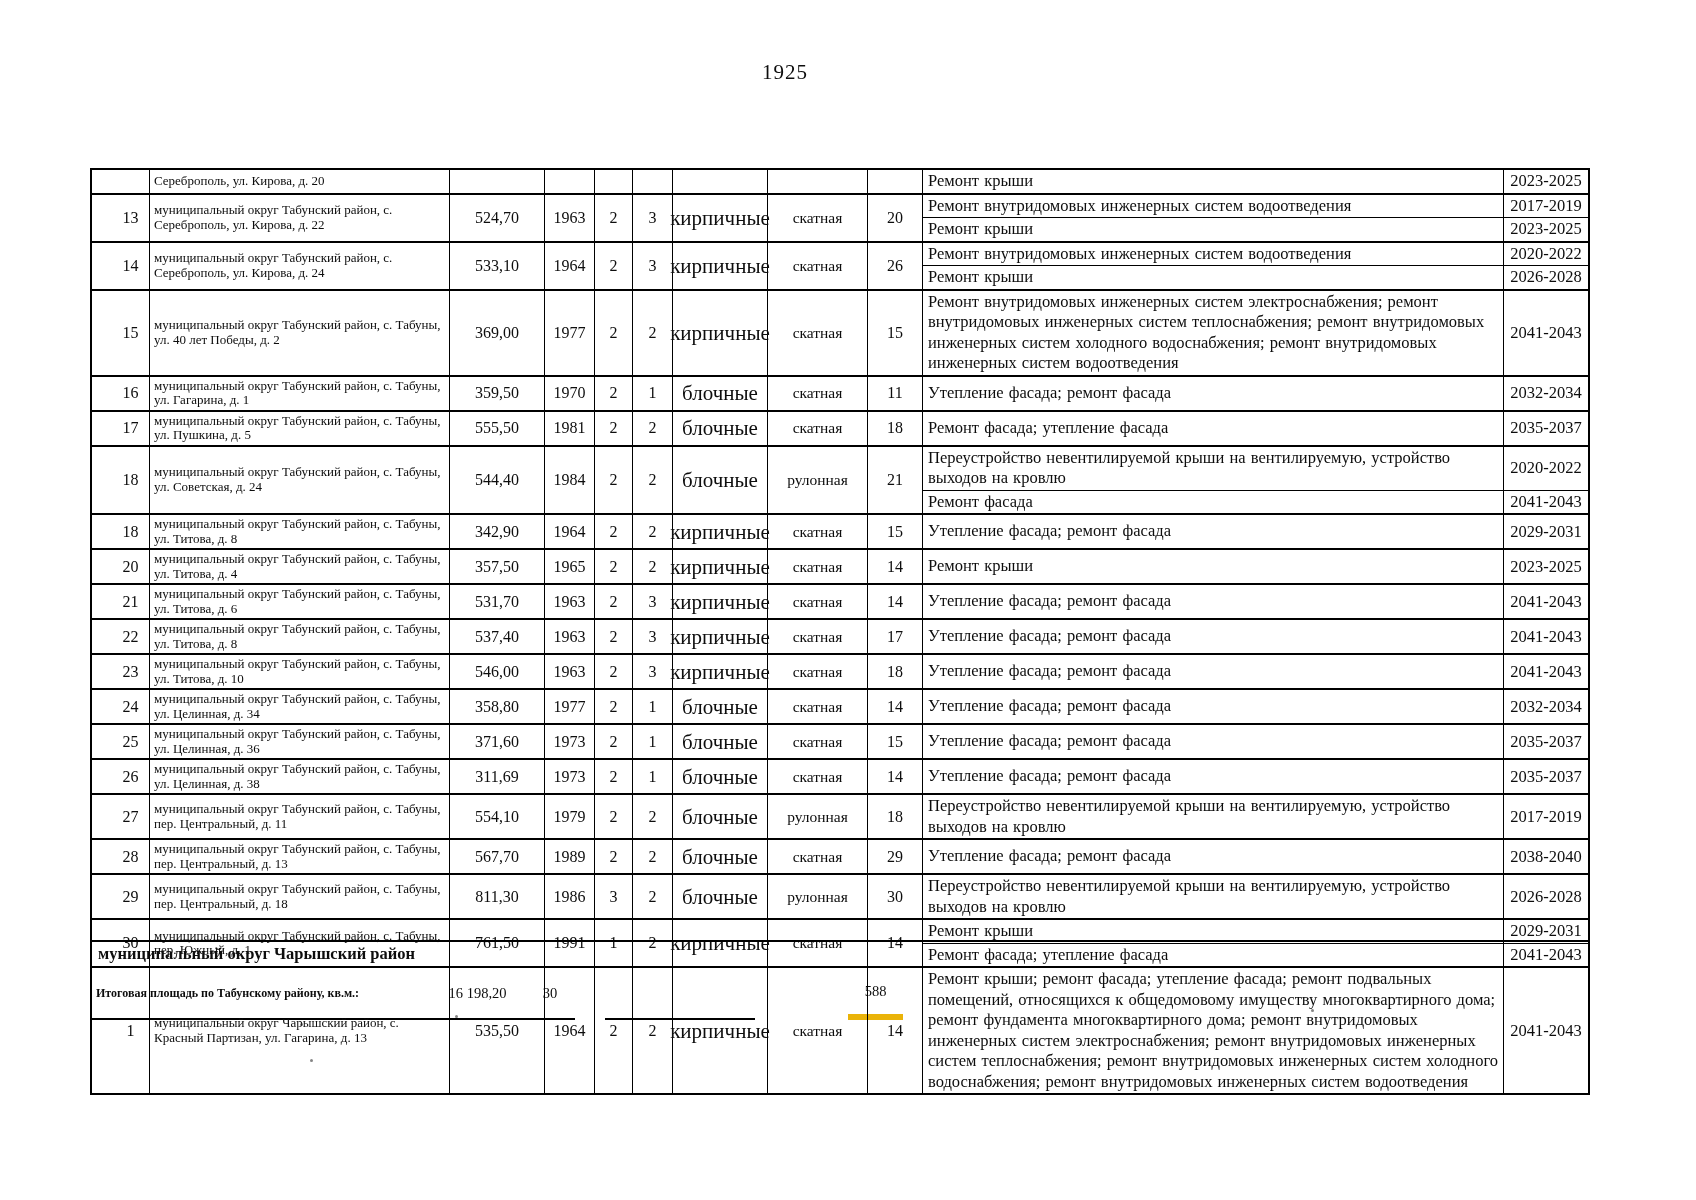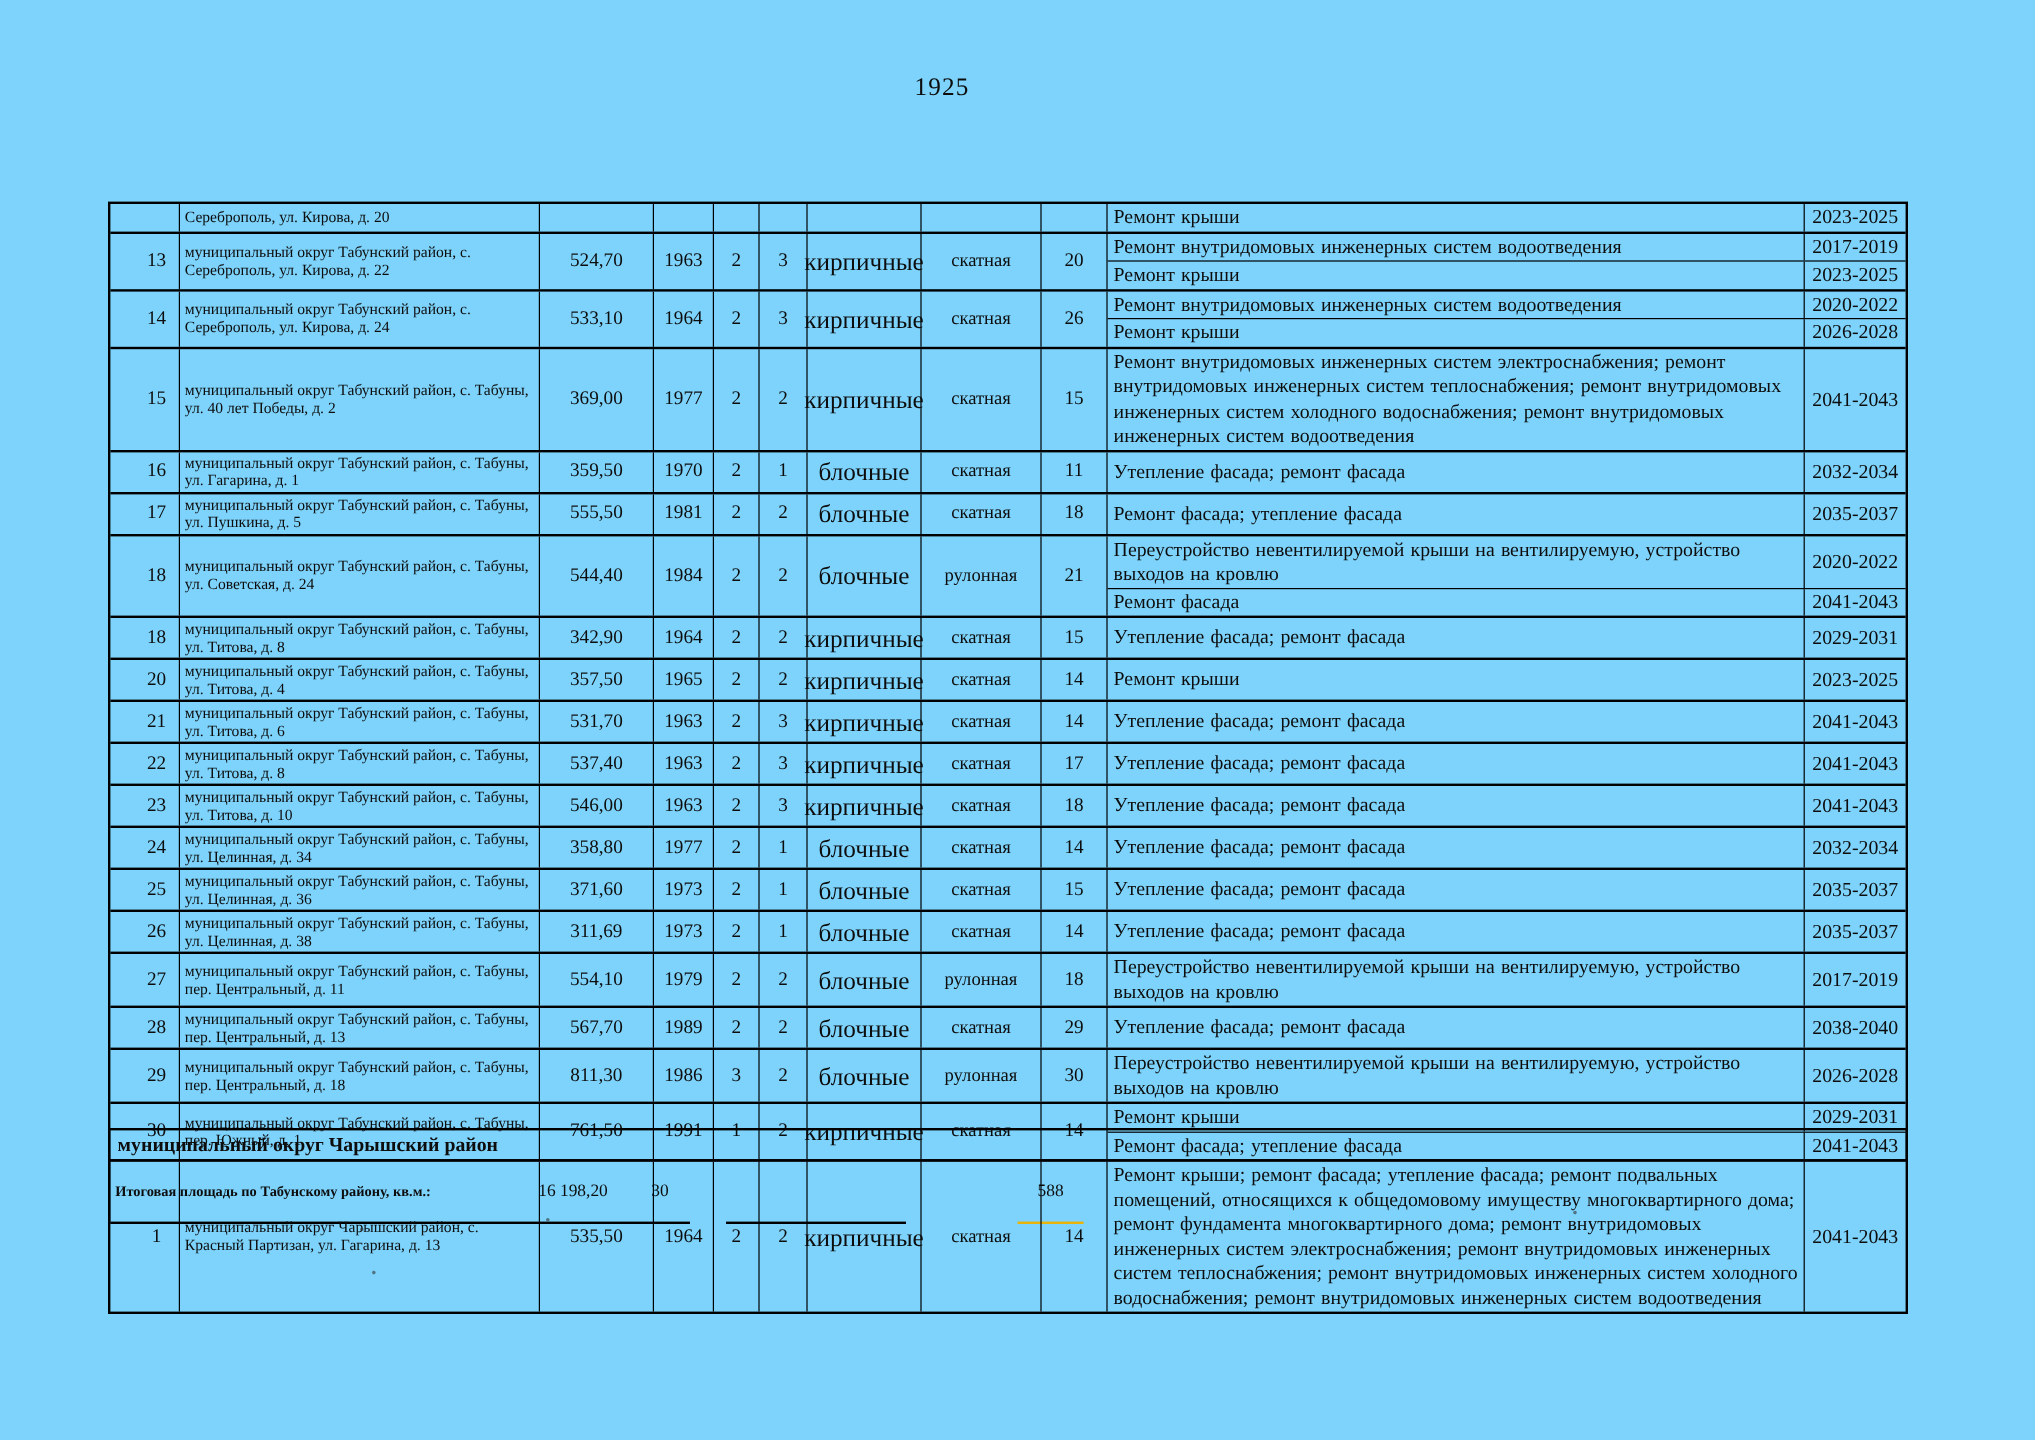--- a/index.html
+++ b/index.html
@@ -3,7 +3,7 @@
 <meta charset="utf-8">
 <style>
   html,body{margin:0;padding:0;background:#e8e8e8;}
-  .sheet{position:relative;width:1696px;height:1200px;background:#7dd3fc;overflow:hidden;
+  .sheet{position:relative;width:1696px;height:1200px;background:#ffffff;overflow:hidden;
          font-family:"Liberation Serif","DejaVu Serif",serif;color:#0d0d0d;}
   .pageno{position:absolute;top:60px;left:0;width:1570px;text-align:center;
           font-size:21px;letter-spacing:1px;}

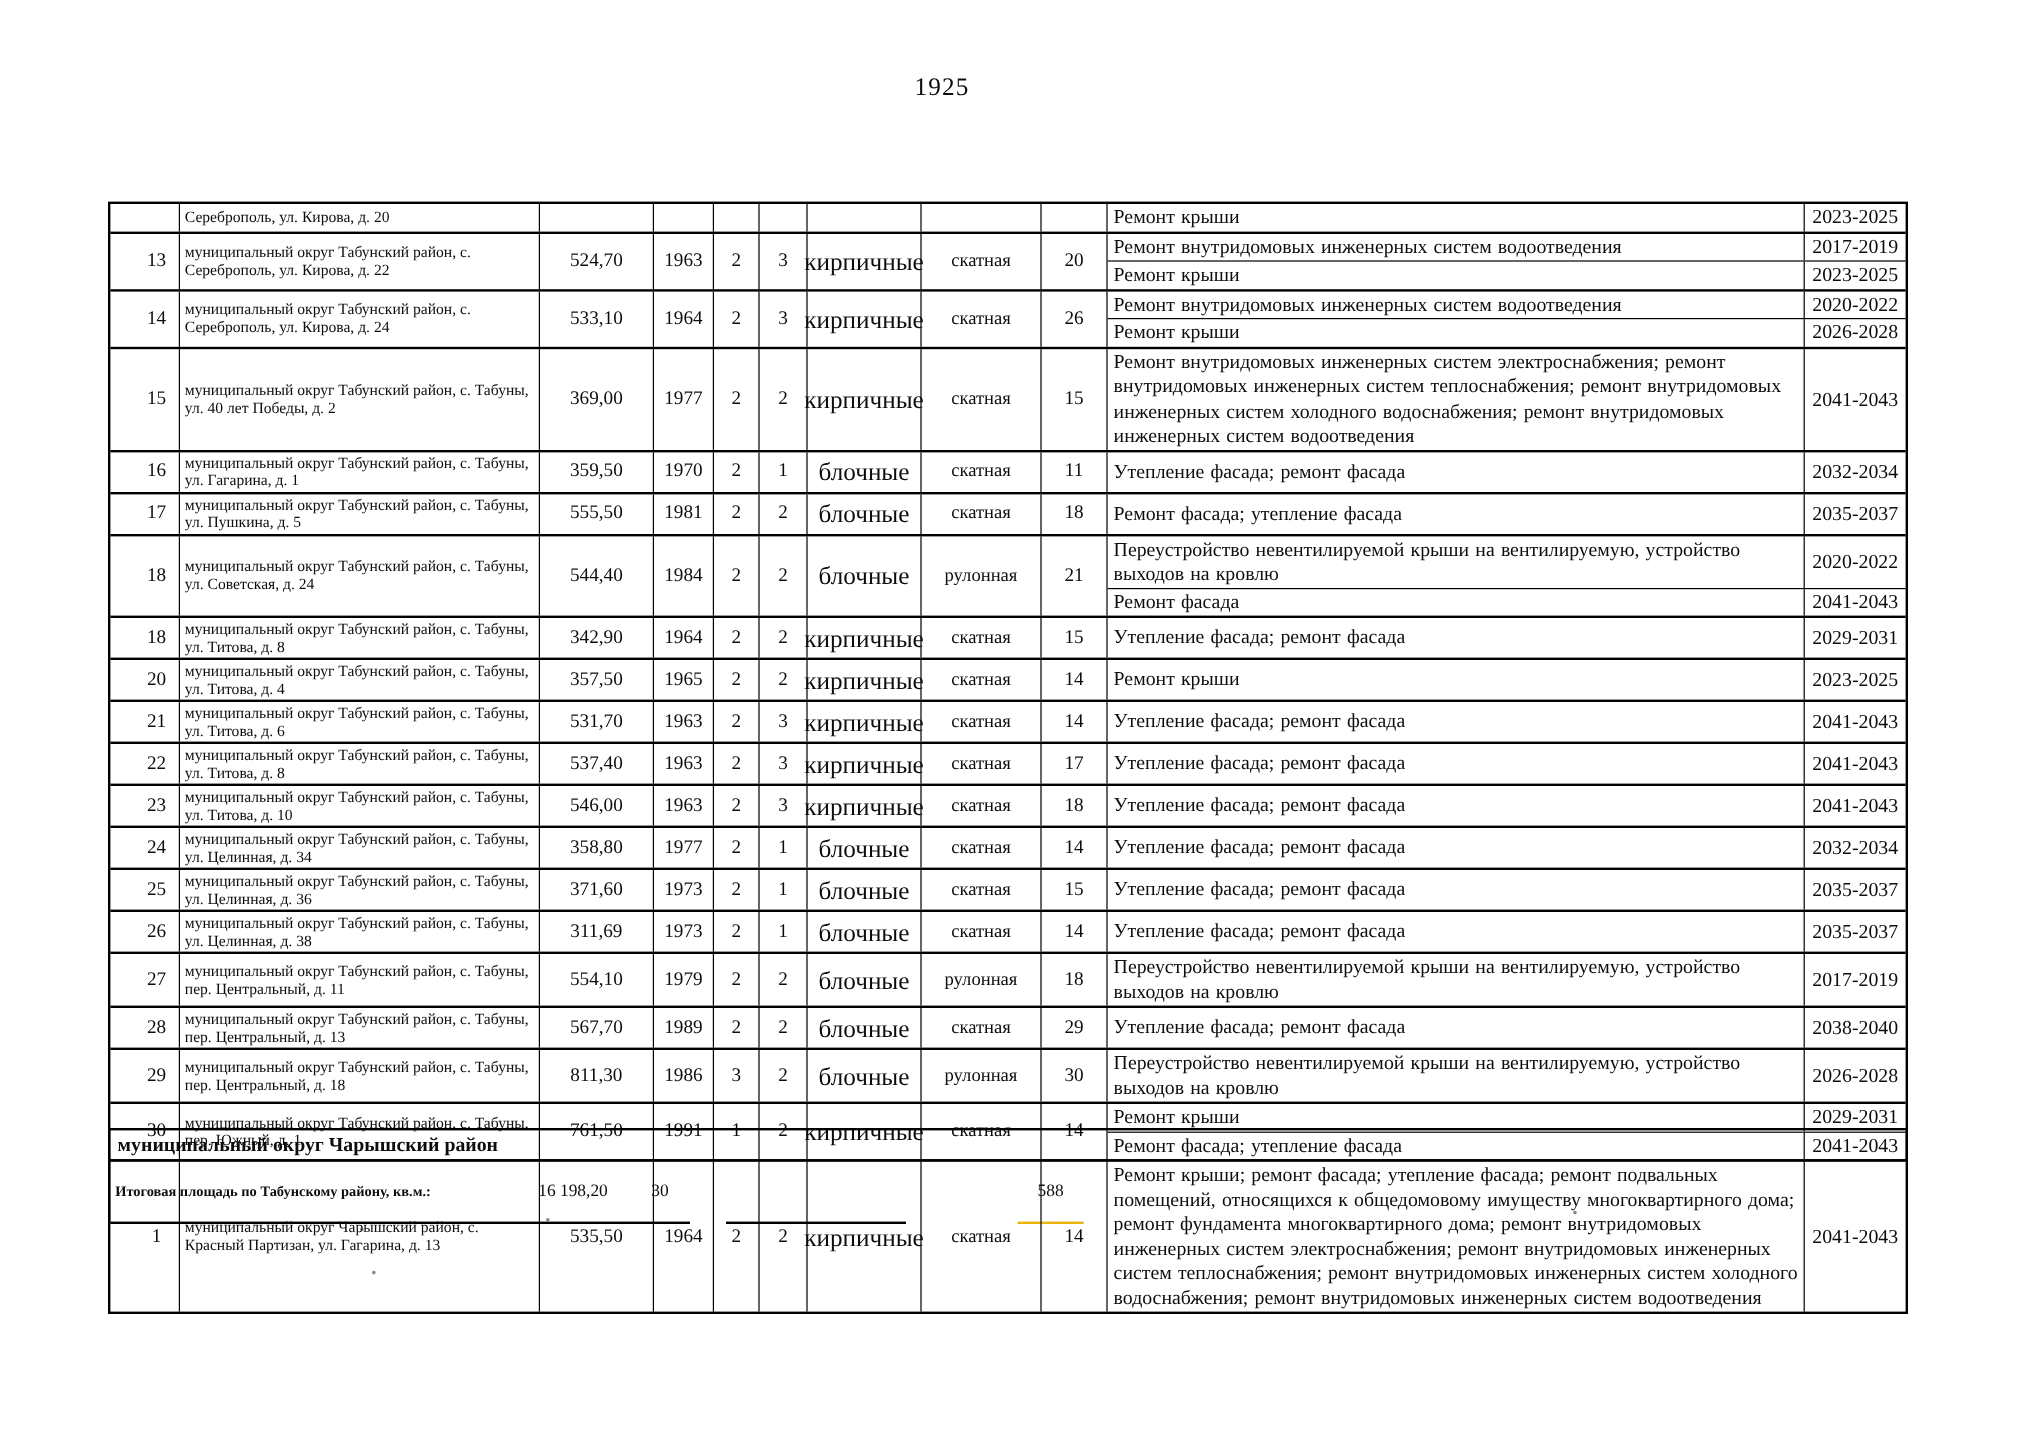--- a/index.html
+++ b/index.html
@@ -42,7 +42,7 @@
   .tot-year{width:50px;font-size:14.5px;border-bottom:2px solid #000;}
   .tot-spacer{width:273px;position:relative;}
   .tot-spacer .frag{position:absolute;left:30px;bottom:0;width:150px;border-bottom:2px solid #000;height:0;}
-  .tot-cnt{width:55px;font-size:14.5px;border-bottom:2px solid #eab308;}
+  .tot-cnt{width:55px;font-size:14.5px;border-bottom:6px solid #eab308;}
   
   .sec{border-bottom:2px solid #000;font-weight:bold;font-size:16.5px;line-height:20px;
        padding:2px 6px;box-sizing:border-box;}

